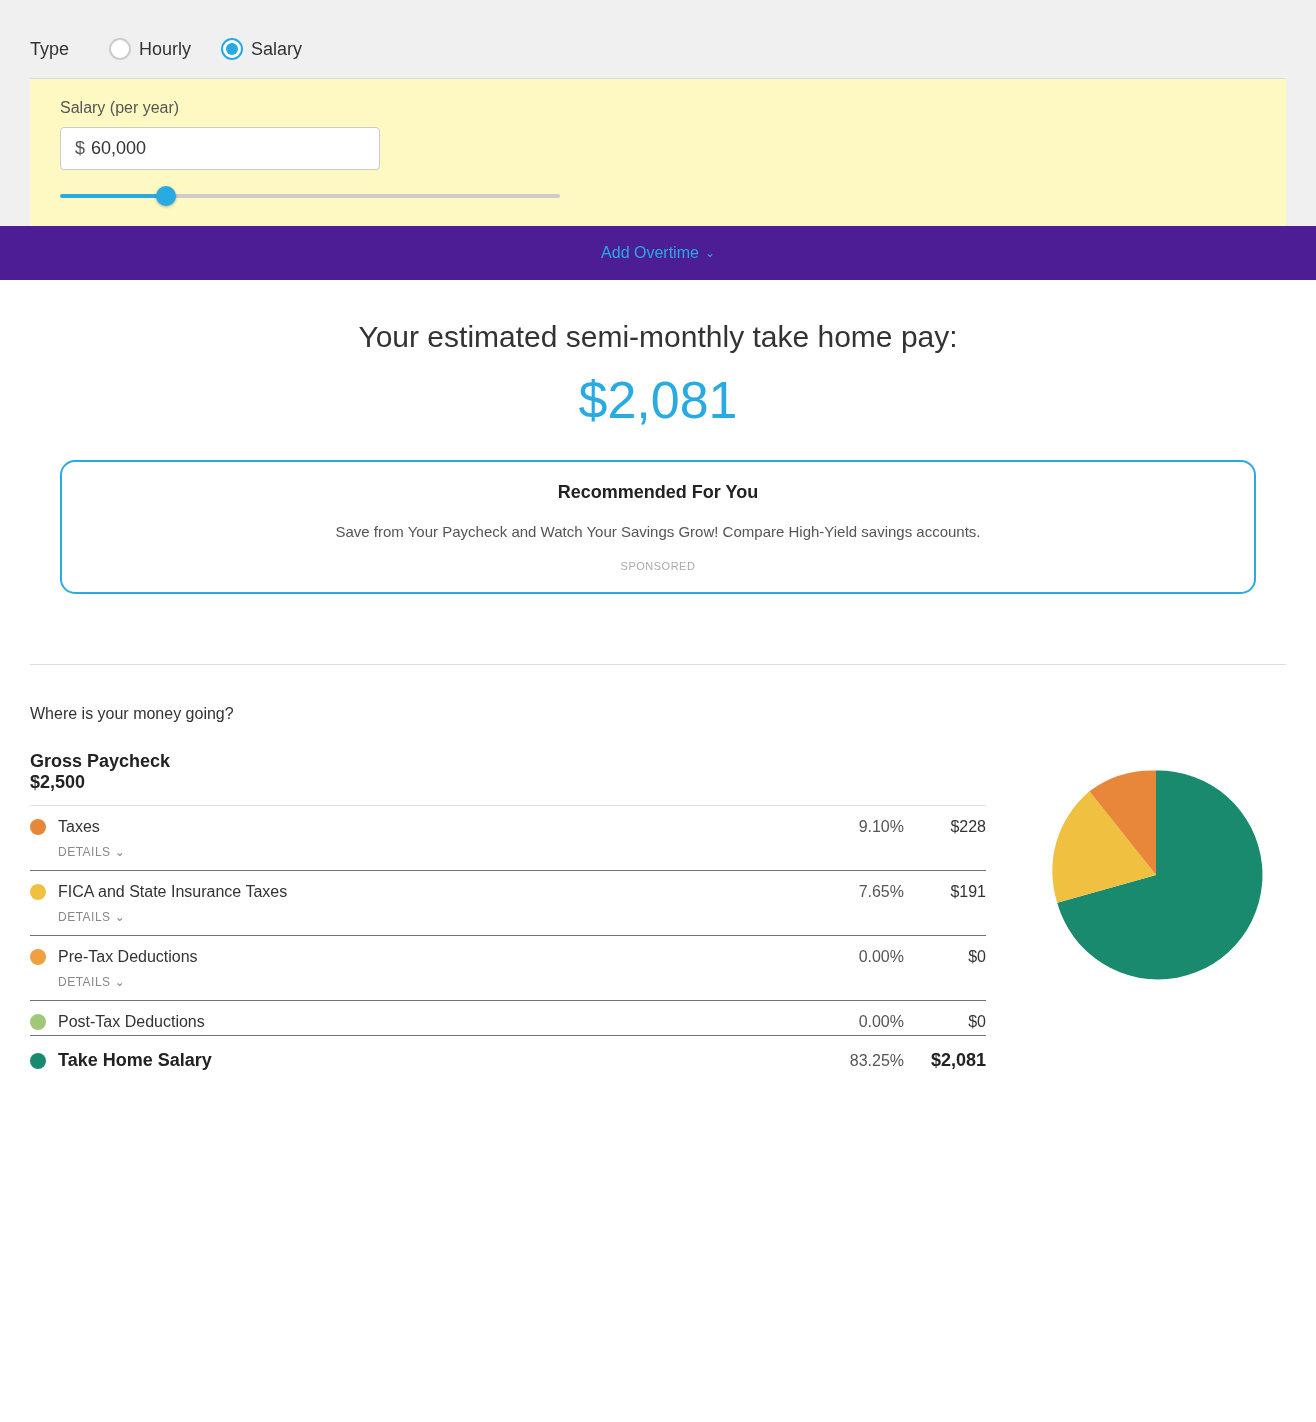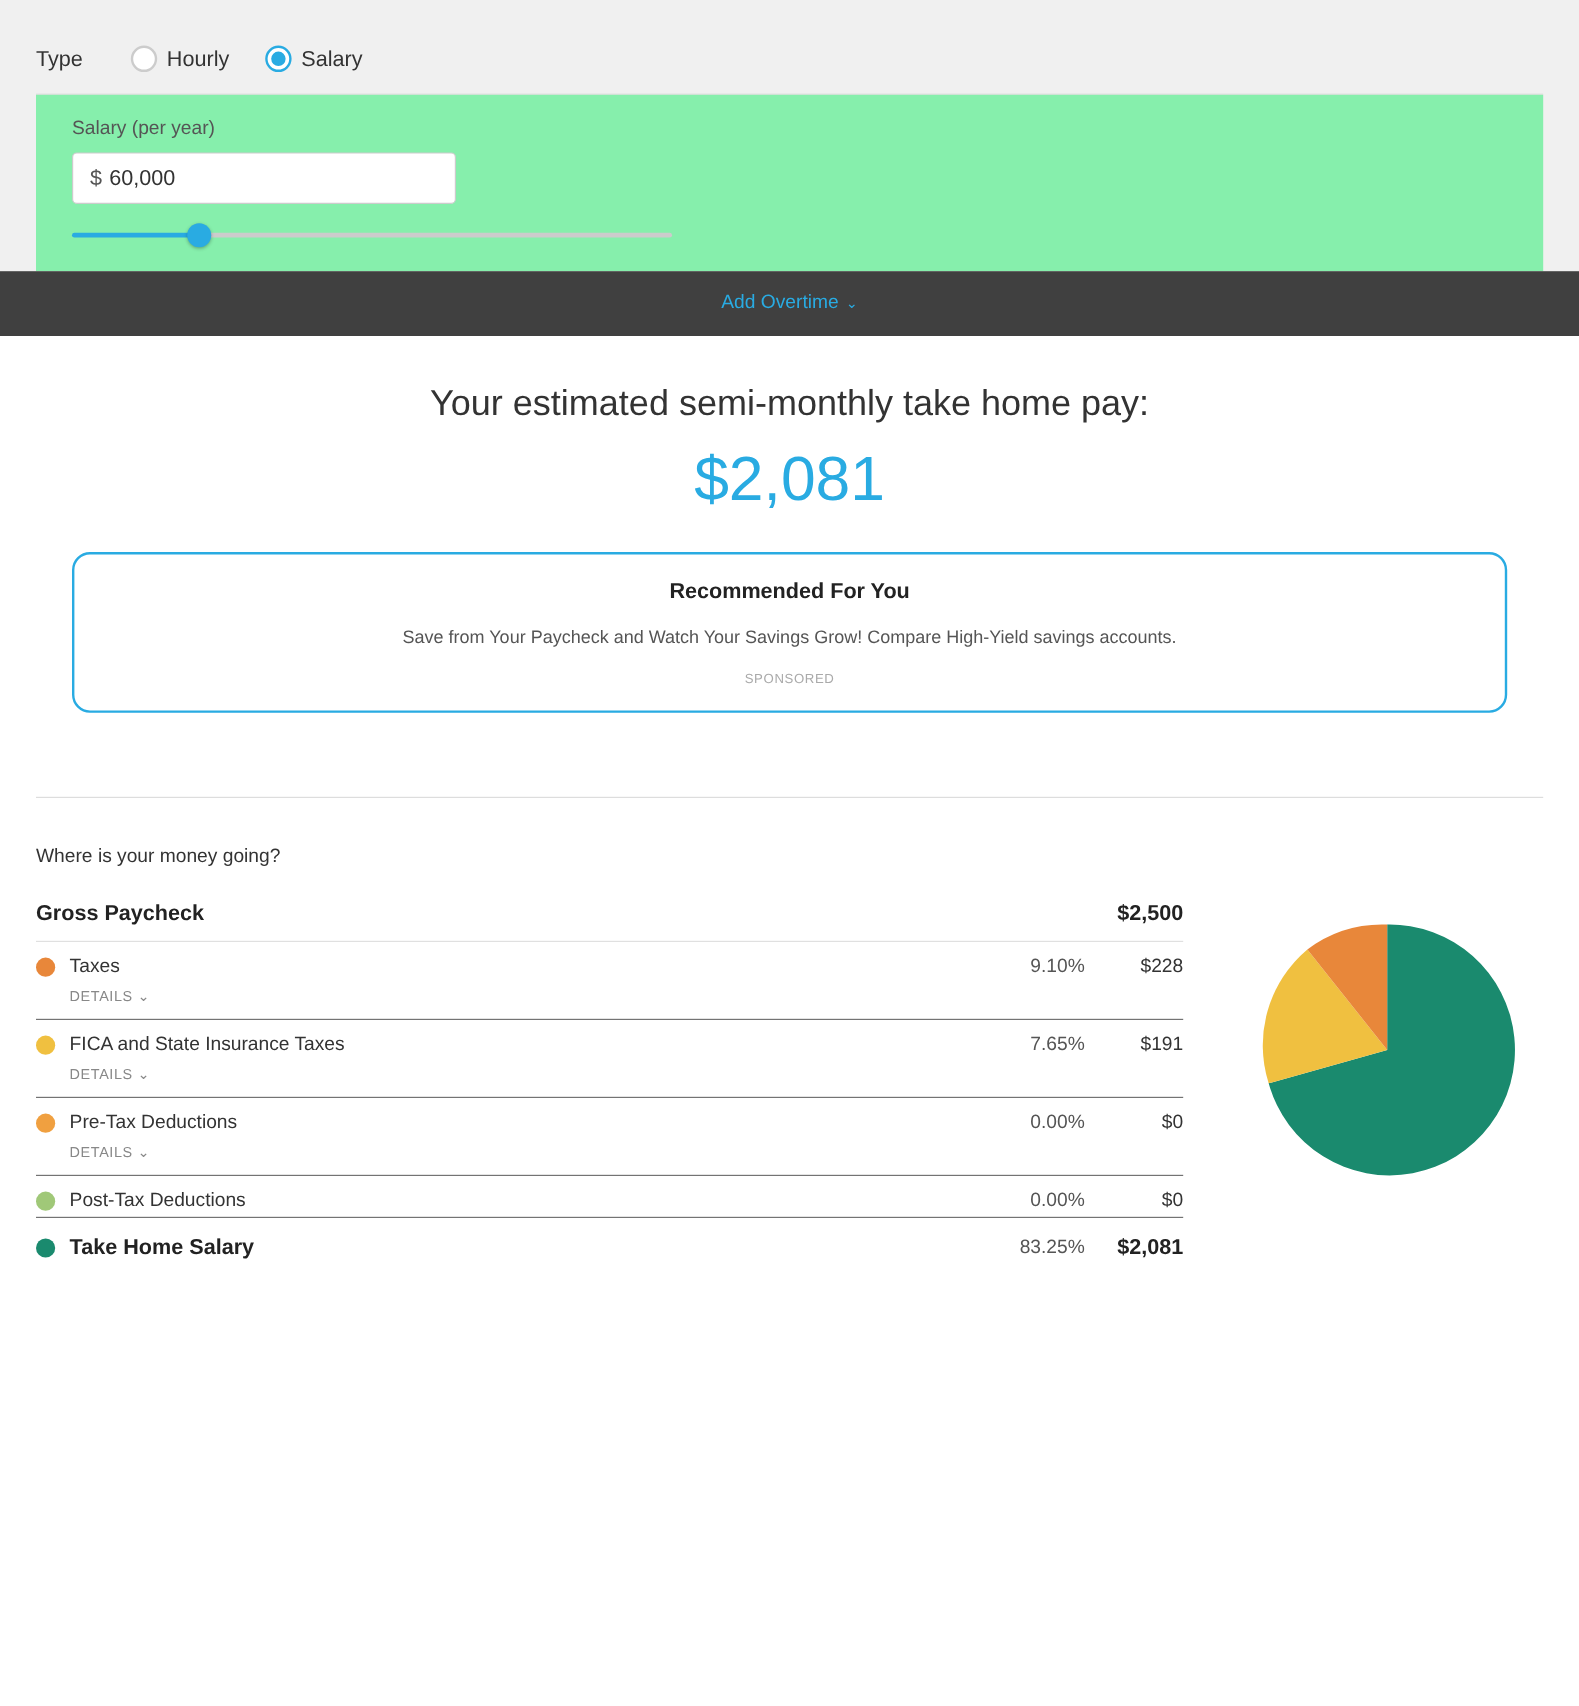--- a/index.html
+++ b/index.html
@@ -69,7 +69,7 @@
     }
 
     .salary-section {
-      background: #86efac;
+      background: #fef9c3;
       padding: 20px 30px;
     }
 

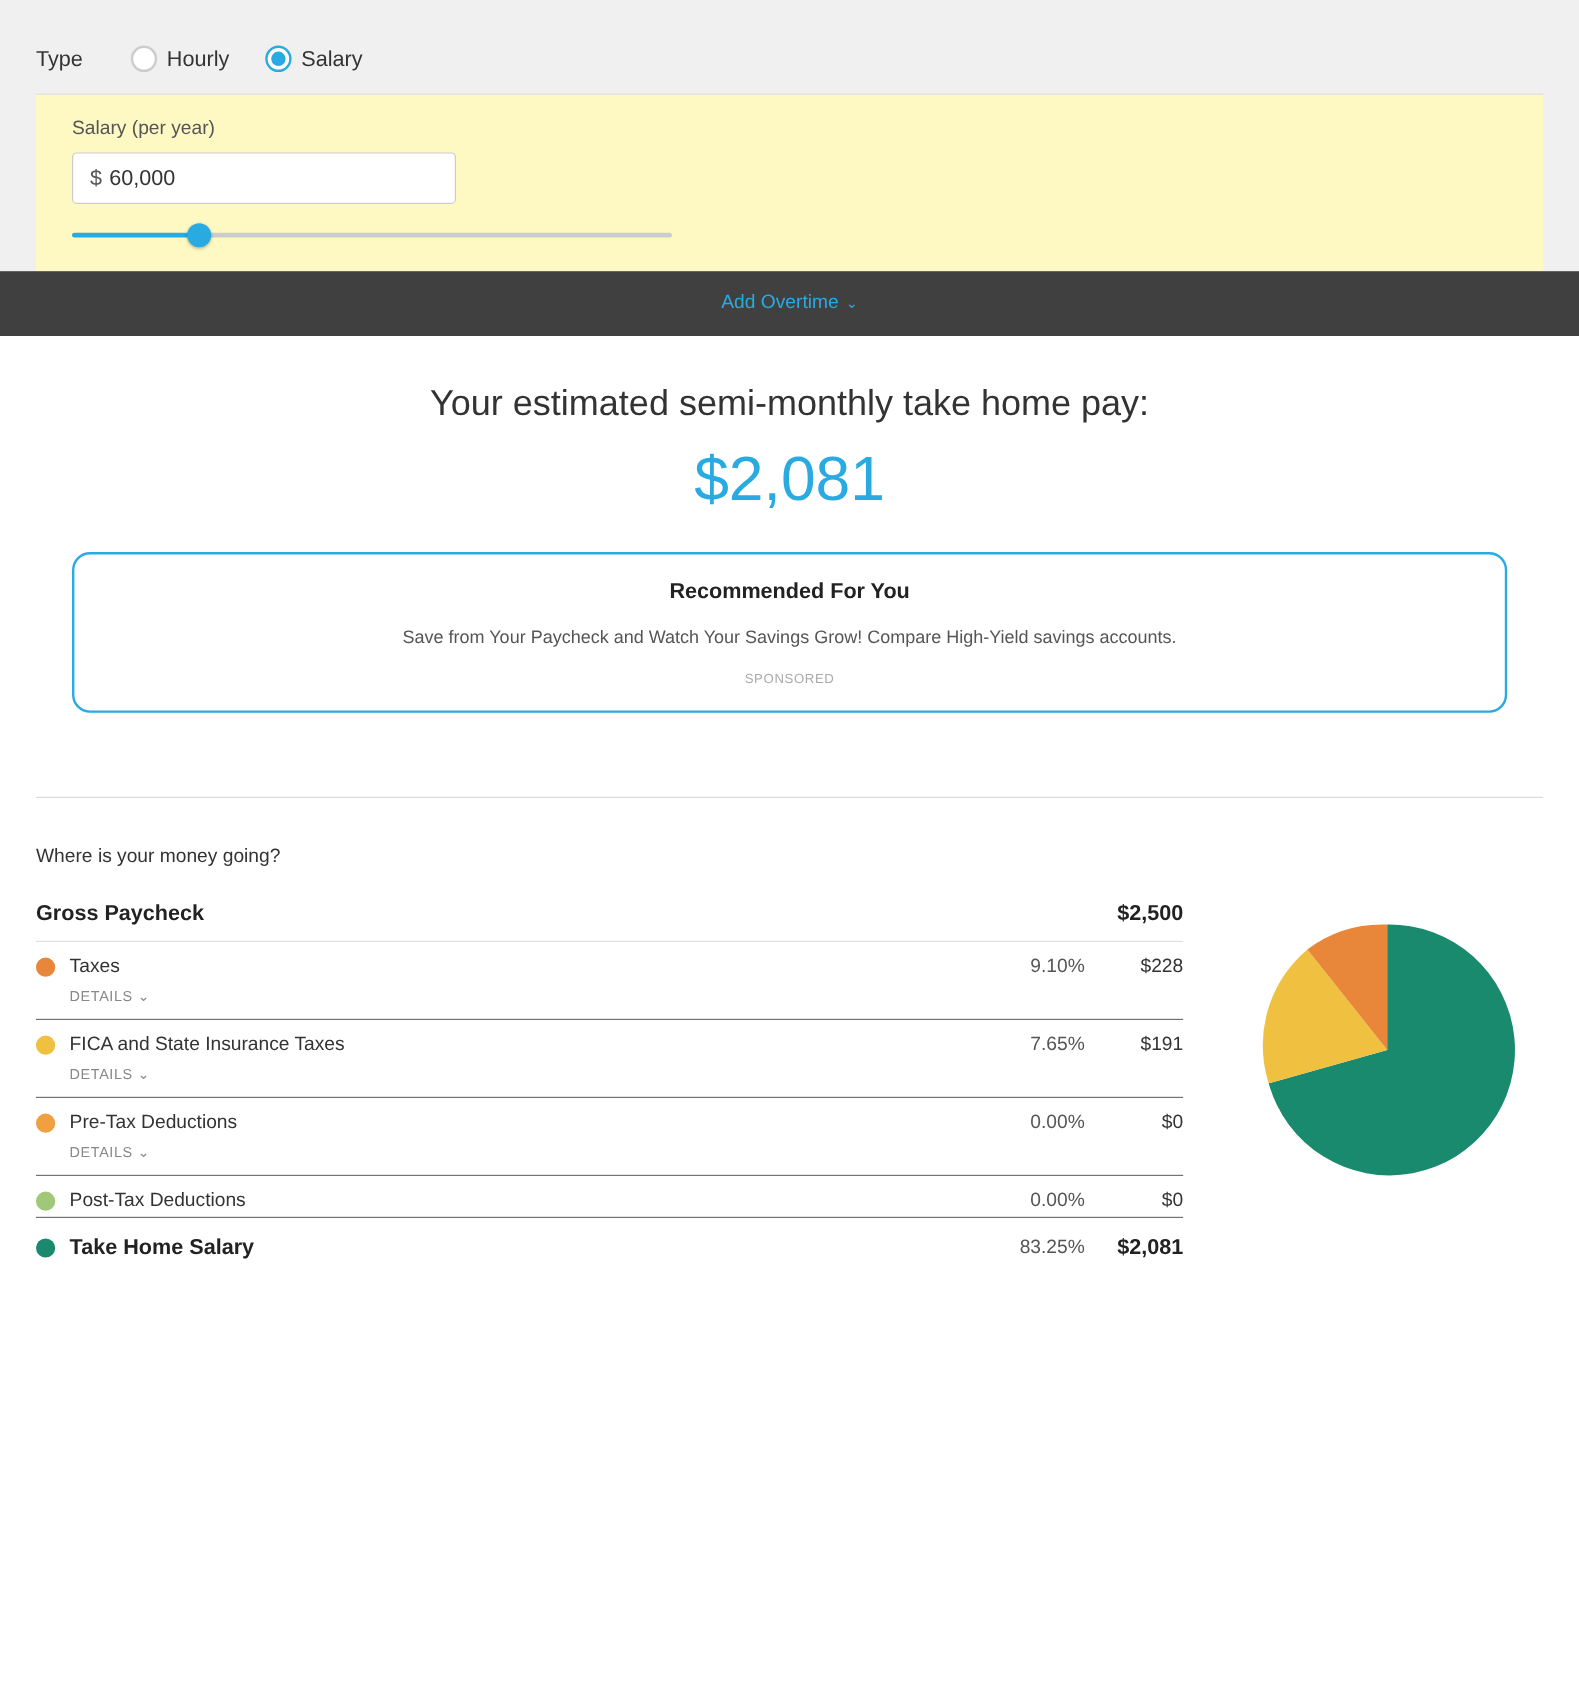--- a/index.html
+++ b/index.html
@@ -138,7 +138,7 @@
     }
 
     .add-overtime-row {
-      background: #404040;
+      background: #4c1d95;
       padding: 18px 30px;
       text-align: center;
     }

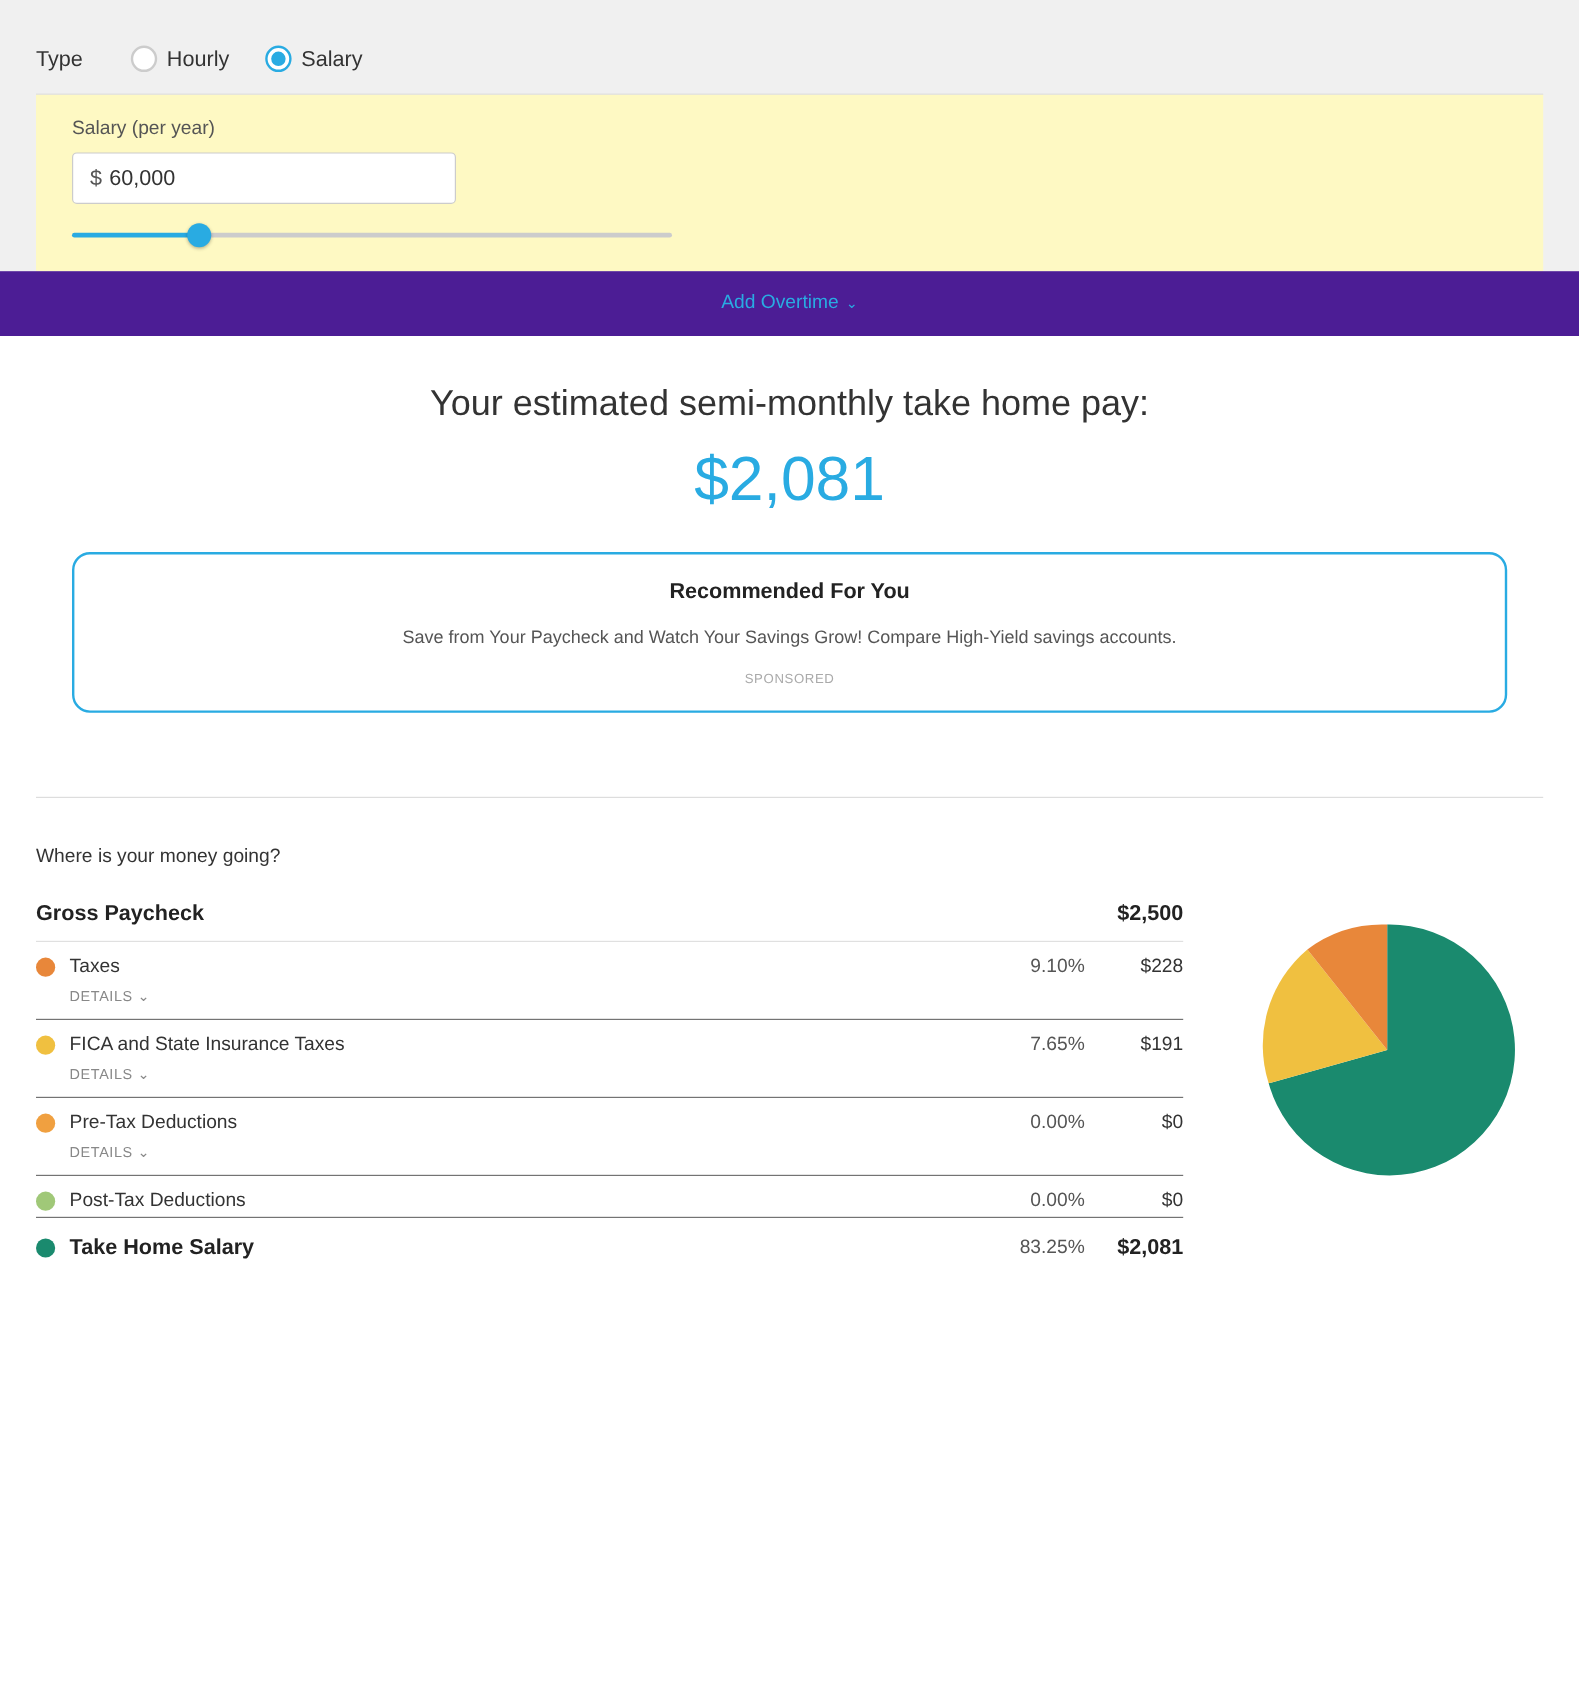--- a/index.html
+++ b/index.html
@@ -239,6 +239,7 @@
       justify-content: space-between;
       padding: 12px 0;
       border-bottom: 1px solid #e0e0e0;
+      flex-direction: column;
     }
 
     .gross-label {

